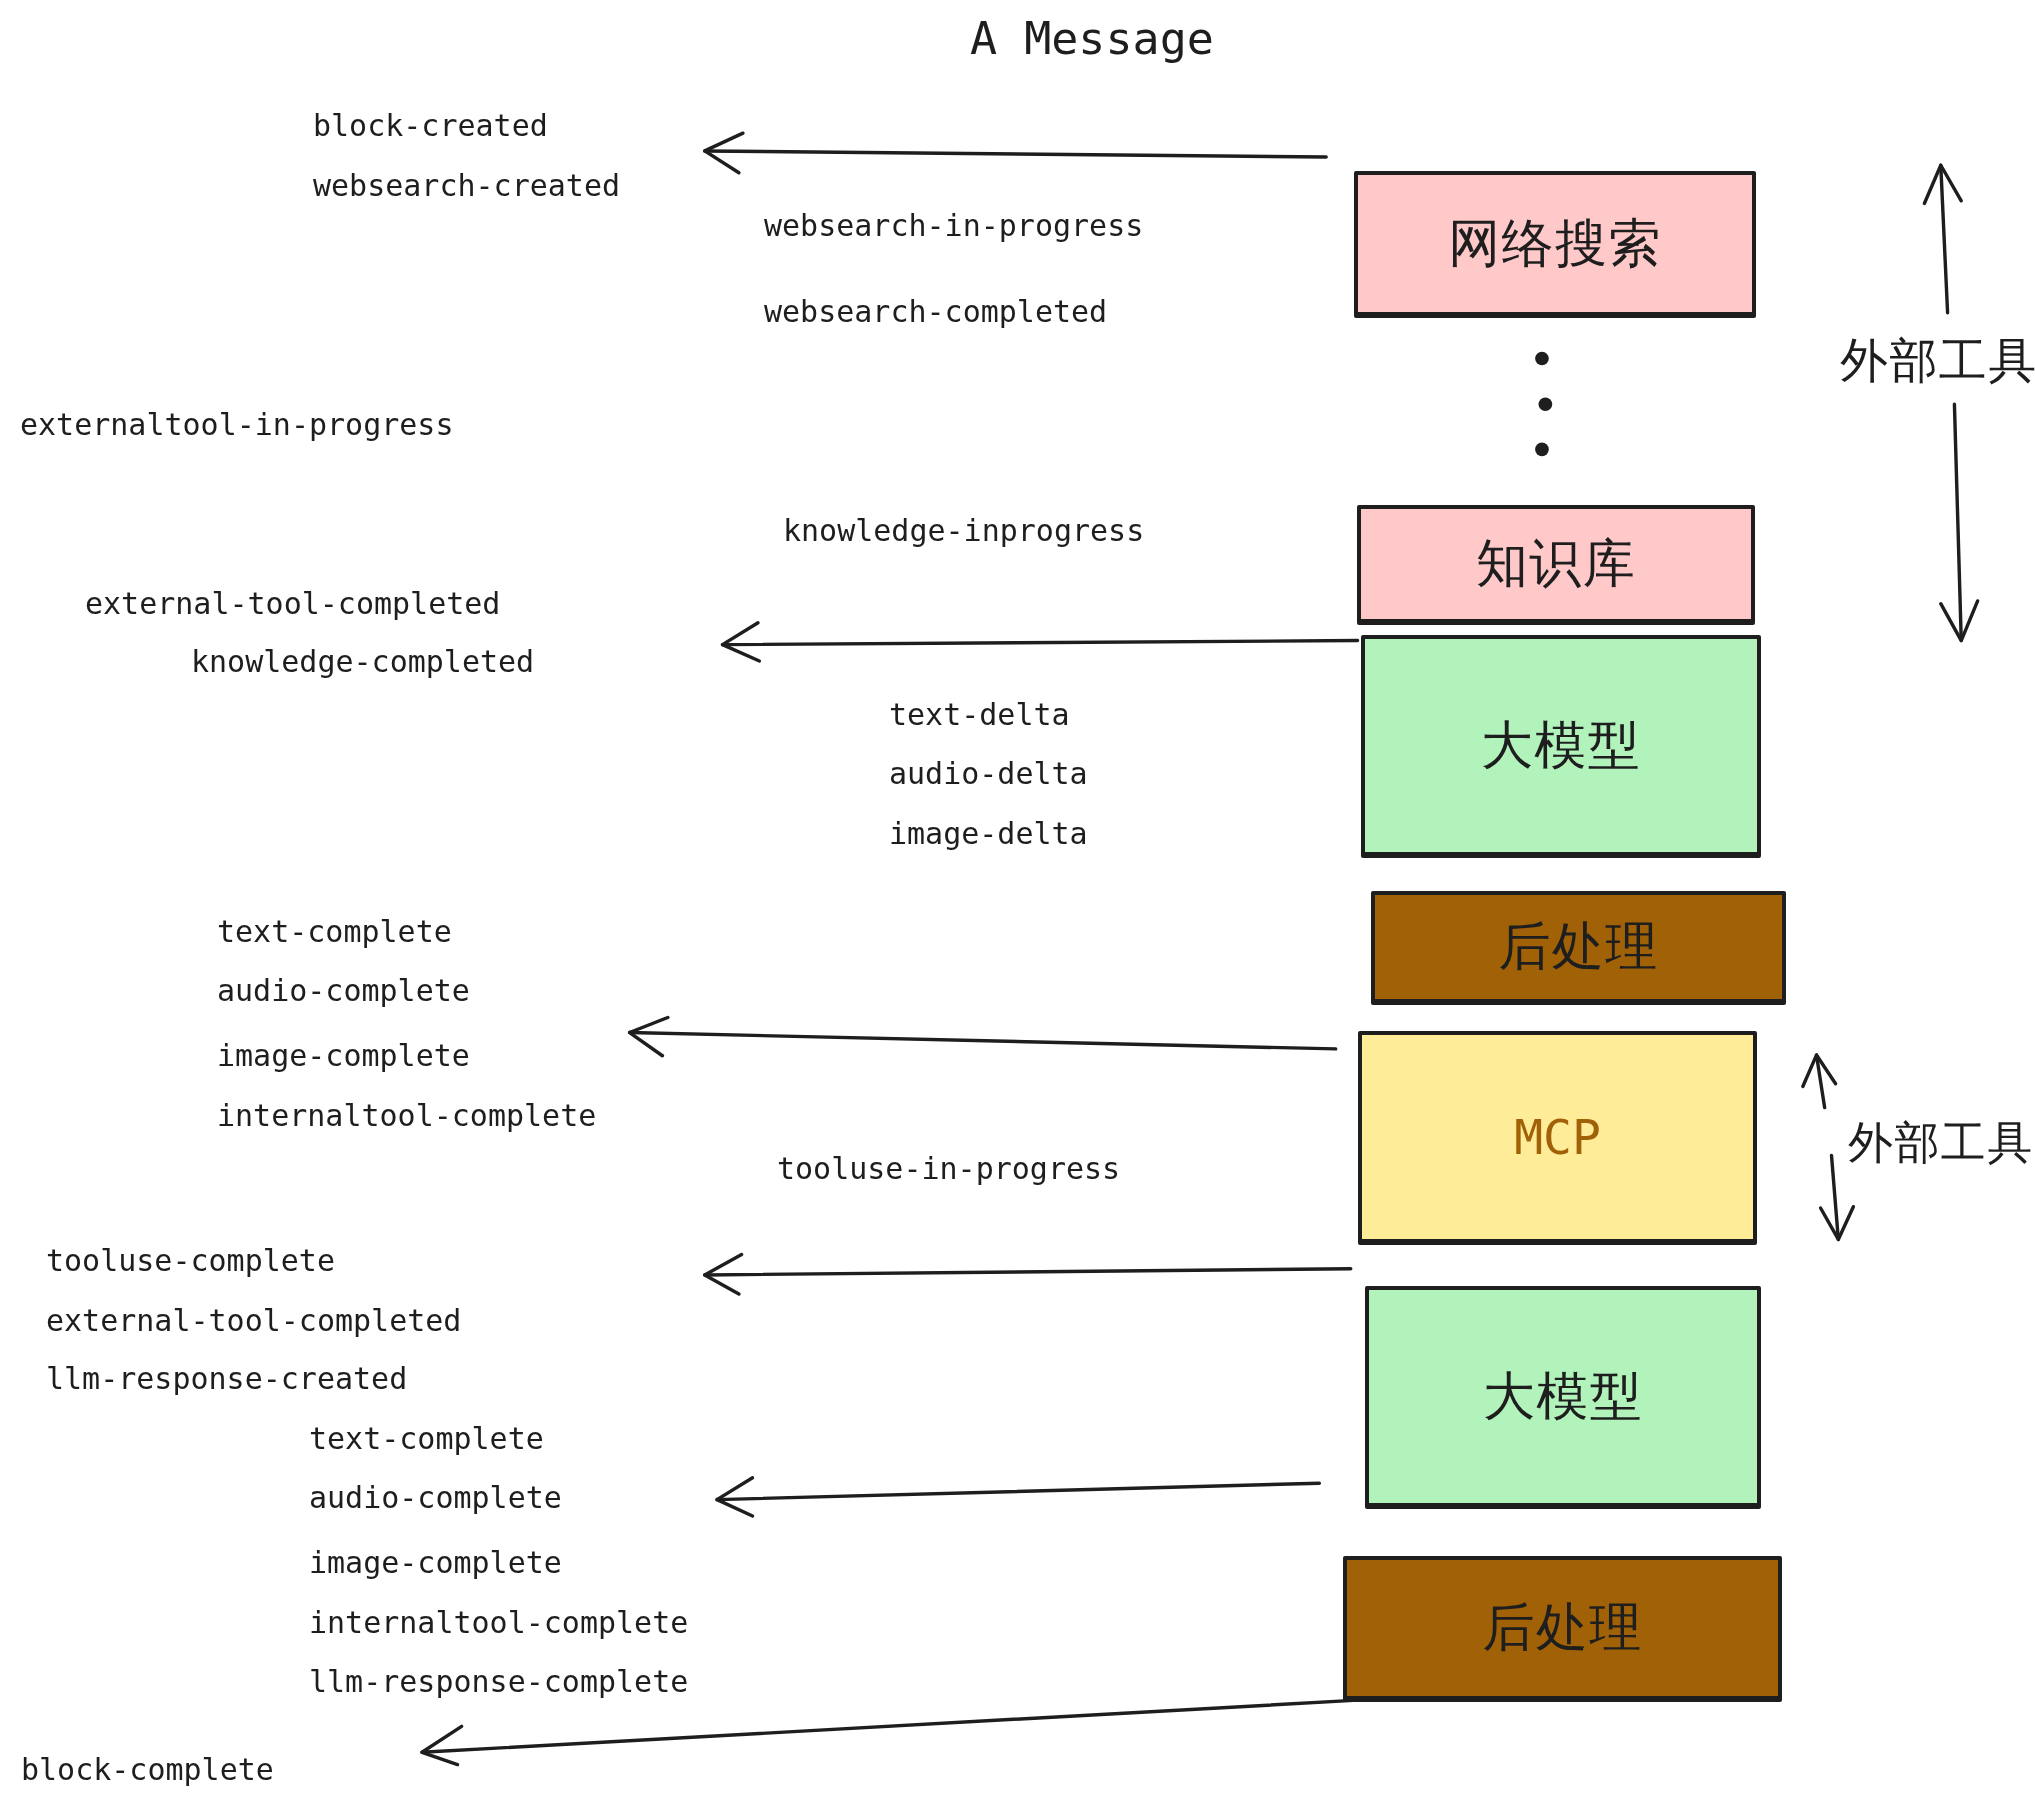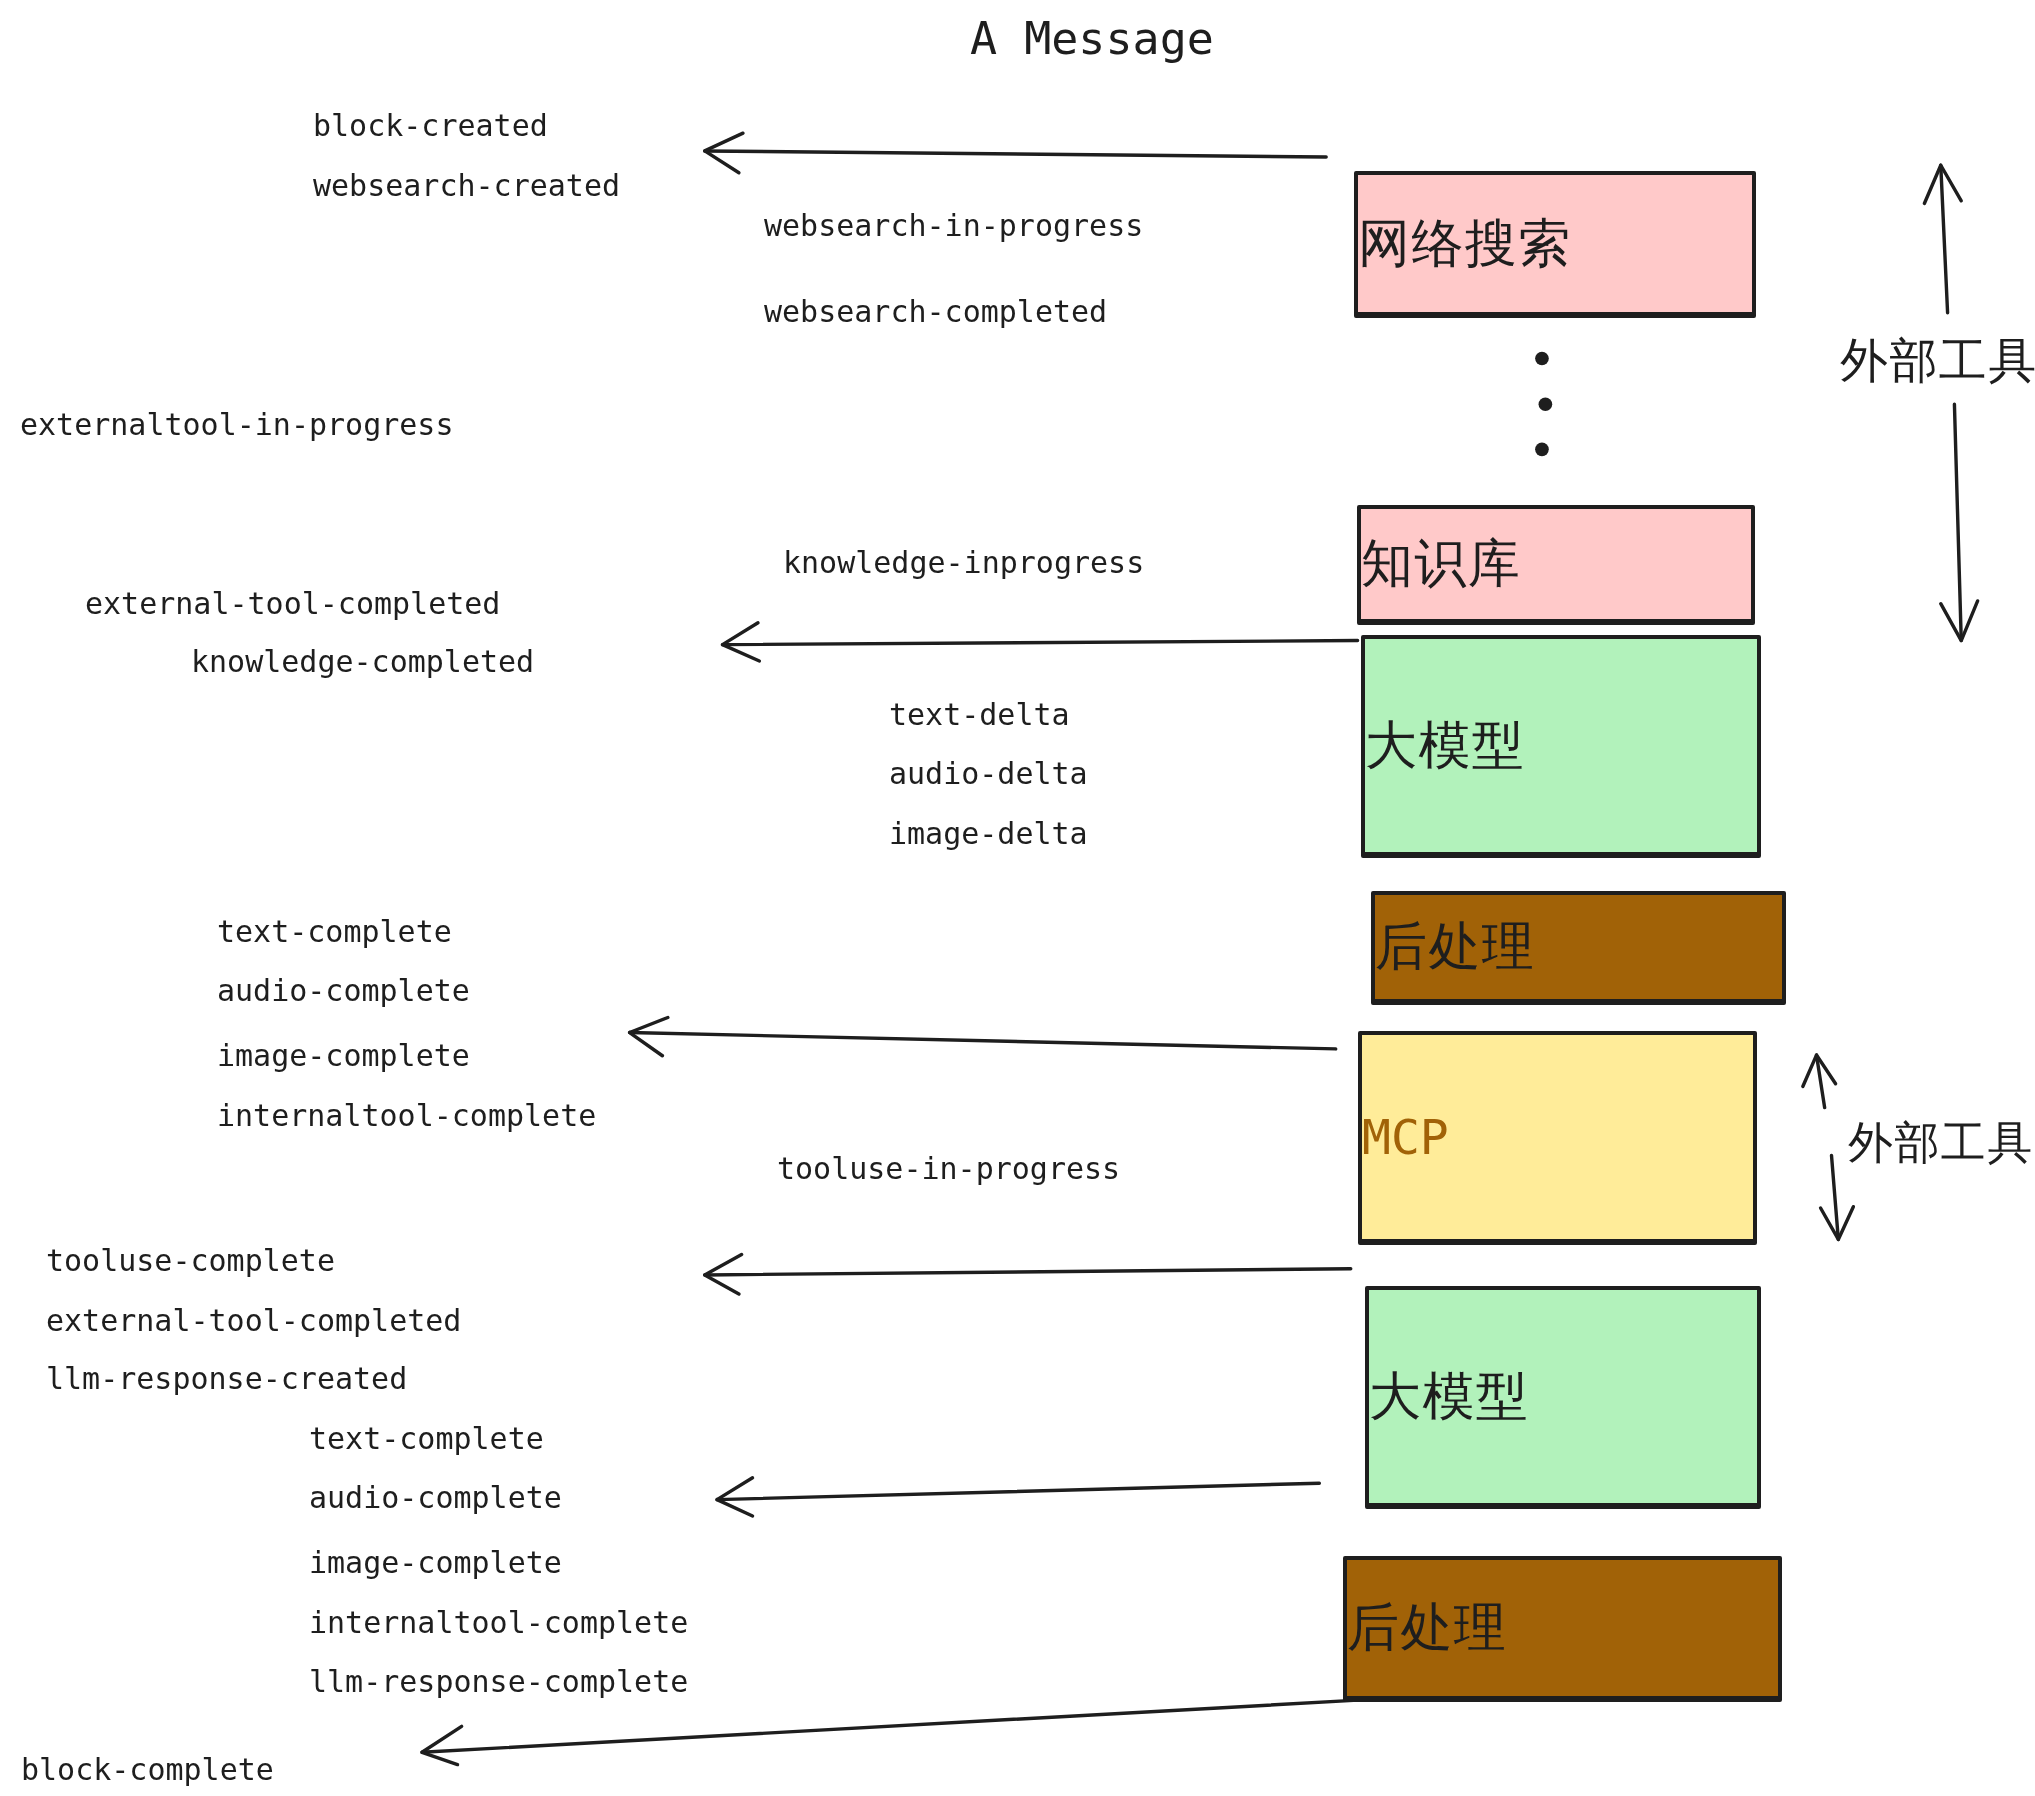--- a/index.html
+++ b/index.html
@@ -37,6 +37,7 @@
     border-radius:2px;
     display:flex;
     align-items:center;
+    justify-content:center;
   }
   .node .cjk{
     font-family:"Liberation Sans", sans-serif;

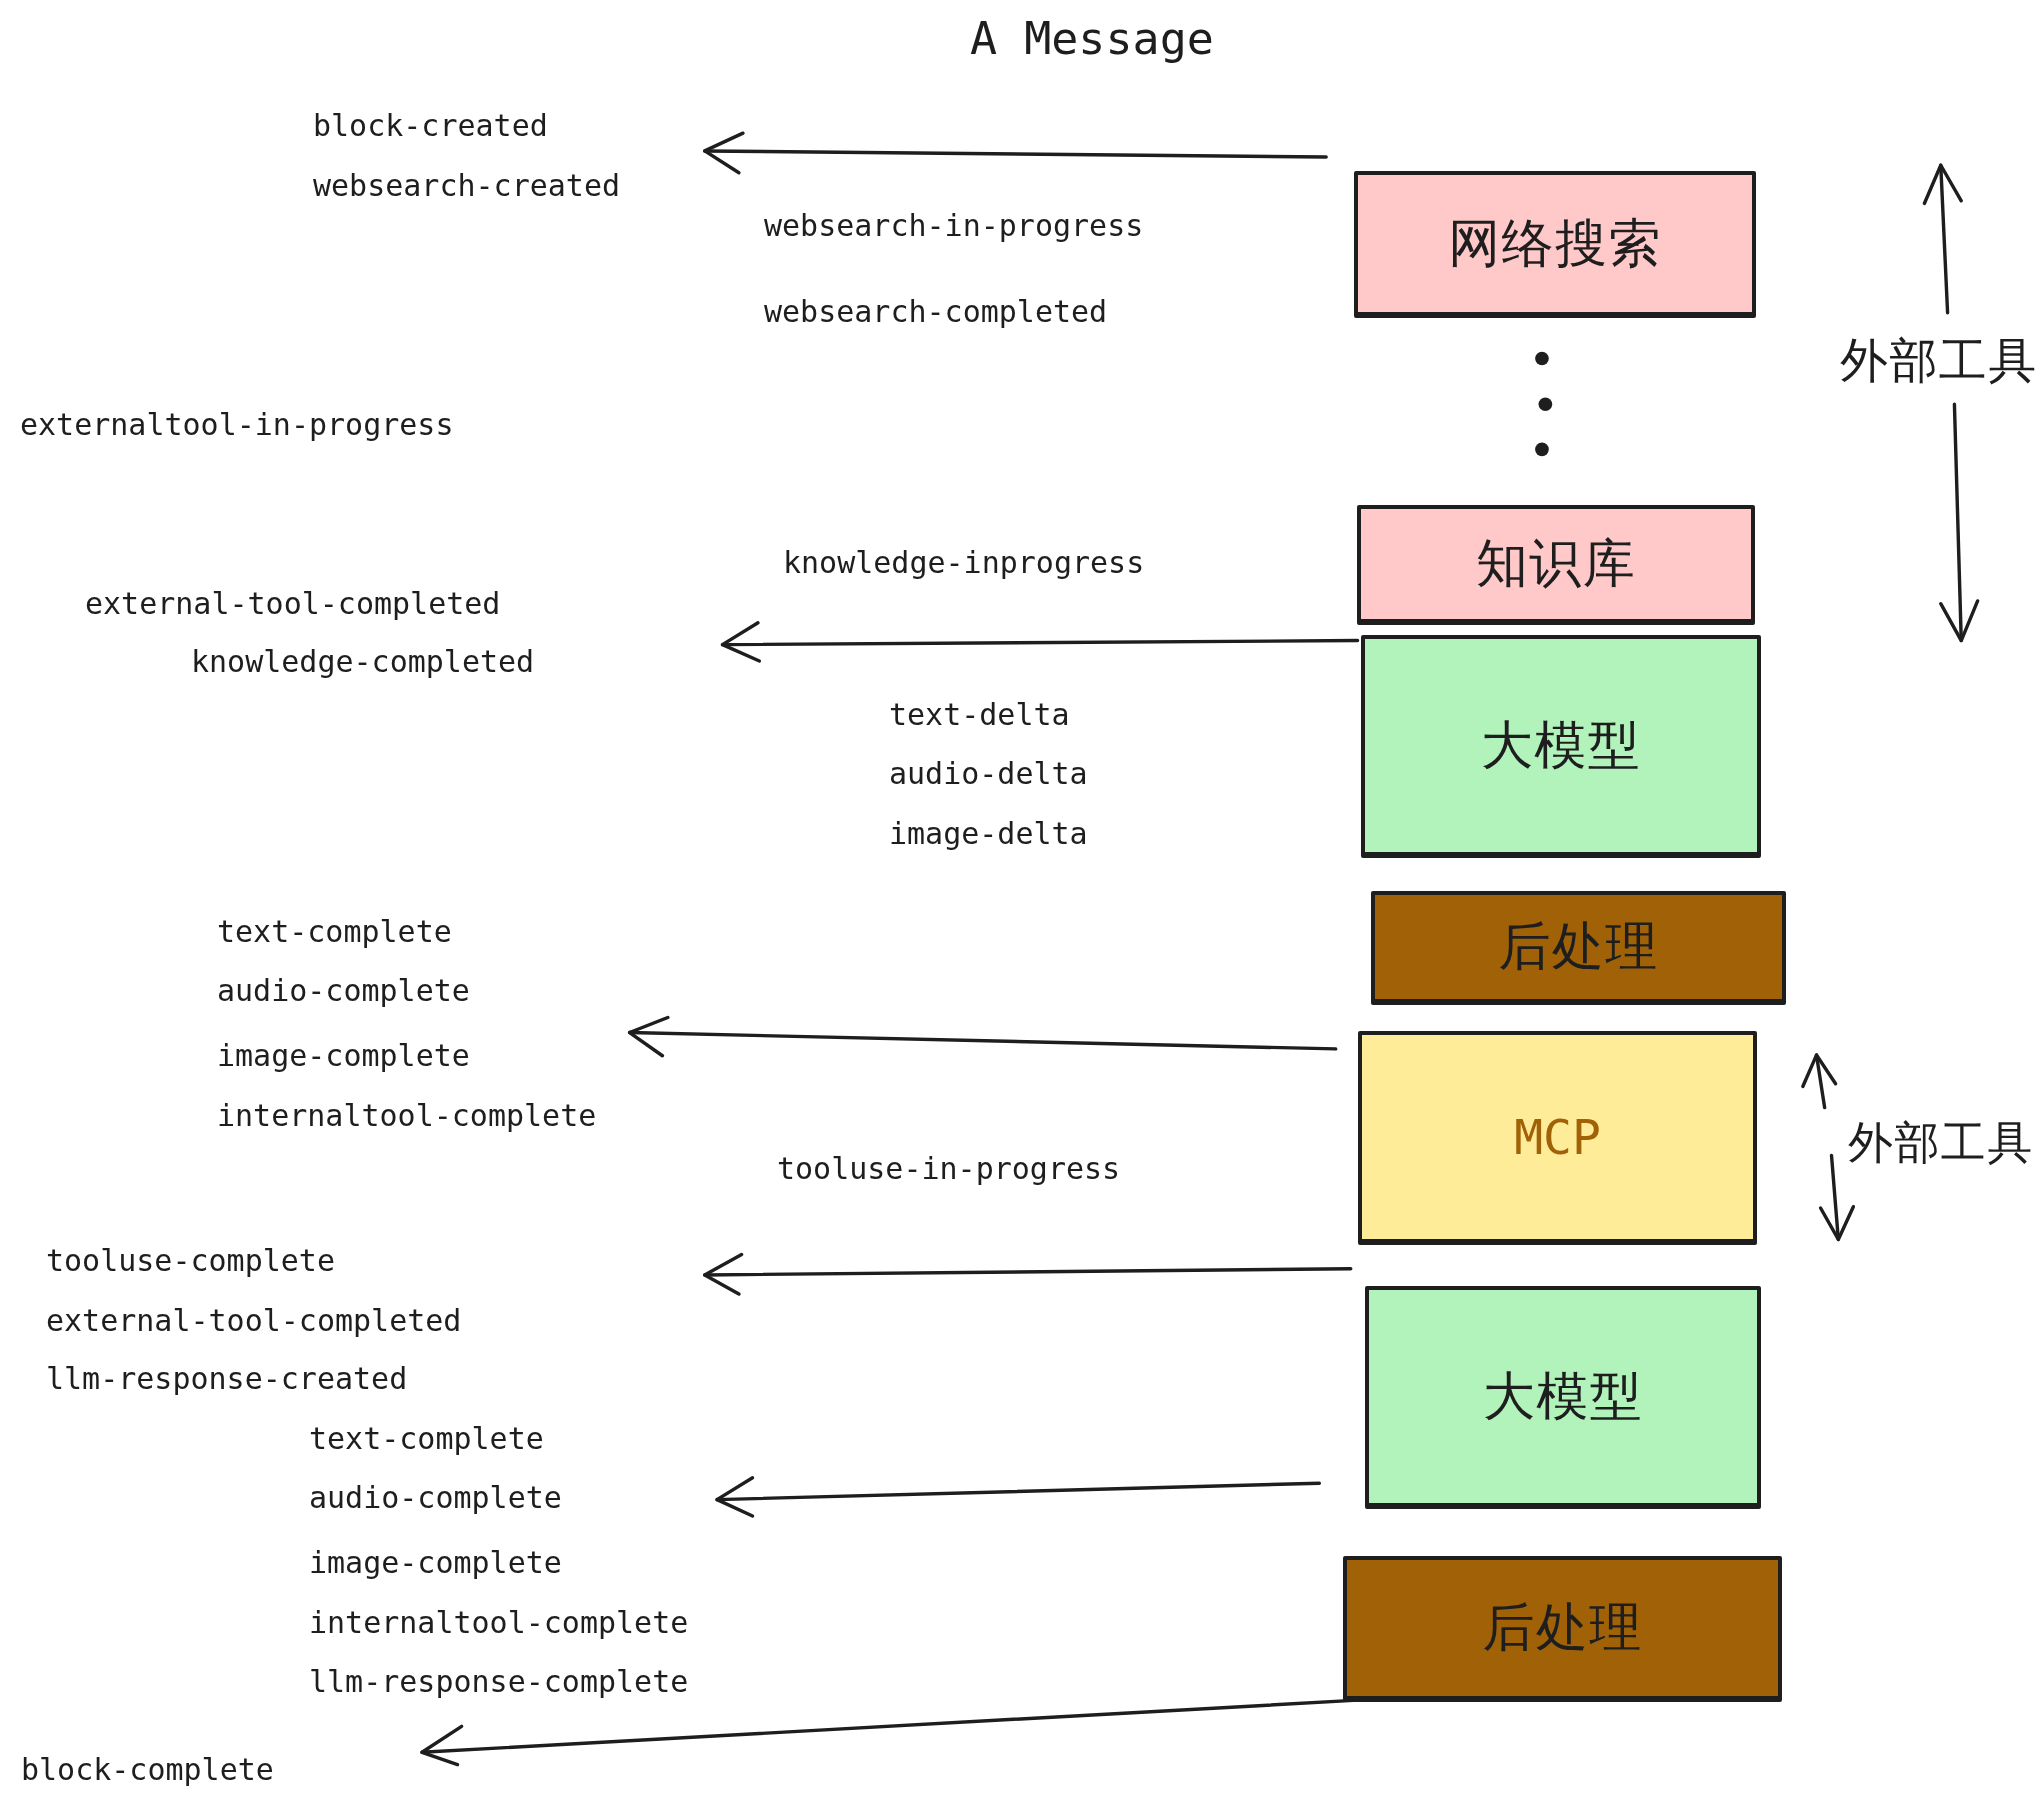--- a/index.html
+++ b/index.html
@@ -144,7 +144,7 @@
   <div class="ev" style="left:764px;top:201px">websearch-in-progress</div>
   <div class="ev" style="left:764px;top:287px">websearch-completed</div>
   <div class="ev" style="left:20px;top:400px">externaltool-in-progress</div>
-  <div class="ev" style="left:783px;top:538px">knowledge-inprogress</div>
+  <div class="ev" style="left:783px;top:506px">knowledge-inprogress</div>
   <div class="ev" style="left:85px;top:579px">external-tool-completed</div>
   <div class="ev" style="left:191px;top:637px">knowledge-completed</div>
   <div class="ev" style="left:889px;top:690px">text-delta</div>

